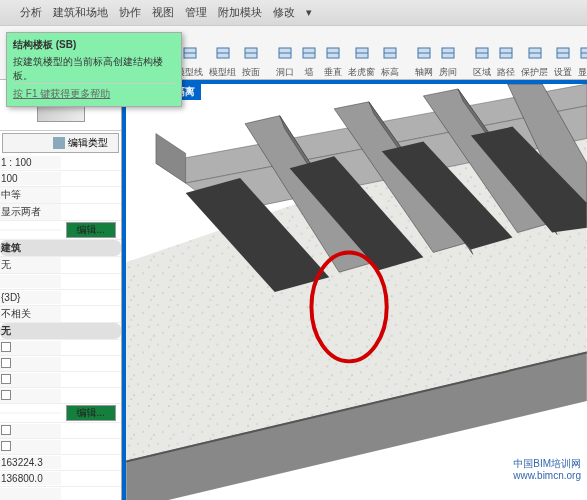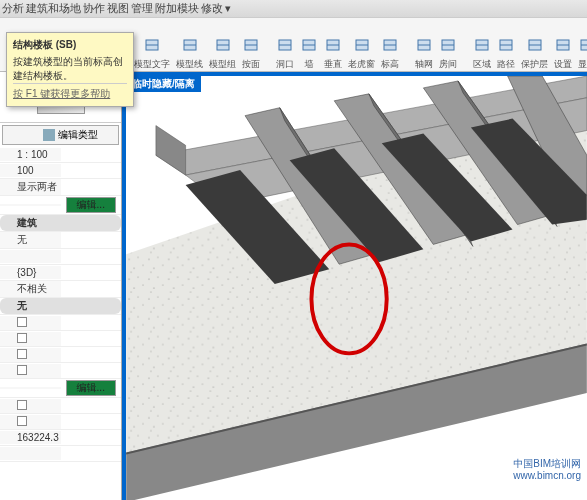--- a/index.html
+++ b/index.html
@@ -5,7 +5,7 @@
 * { margin: 0; padding: 0; box-sizing: border-box; font-family: "Microsoft YaHei", Arial, sans-serif; }
 body { width: 587px; height: 500px; background: #f0f0f0; overflow: hidden; font-size: 11px; position: relative; }
 
-.menubar { height: 18px; background: linear-gradient(#e8e8e8,#d8d8d8); display: flex; align-items: center; padding: 0 2px; gap: 2px; color: #444; font-size: 11px; border-bottom: 1px solid #ccc; }
+.menubar { height: 26px; background: linear-gradient(#e8e8e8,#d8d8d8); display: flex; align-items: center; padding: 0 20px; gap: 11px; color: #444; font-size: 11px; border-bottom: 1px solid #ccc; }
 .menubar span { cursor: default; }
 
 .ribbon { height: 54px; background: #f5f5f5; border-bottom: 1px solid #bbb; display: flex; align-items: flex-end; padding: 2px 4px 0 4px; gap: 6px; overflow: hidden; position: relative; }

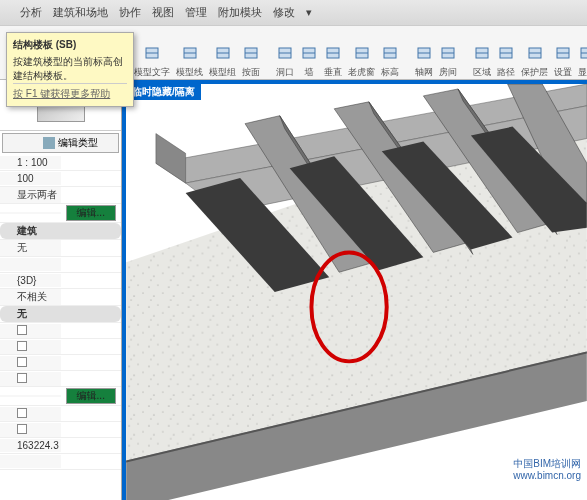--- a/index.html
+++ b/index.html
@@ -15,7 +15,7 @@
 .rb-label { font-size: 9px; white-space: nowrap; }
 .rb-sep { width: 1px; height: 40px; background: #ccc; margin: 0 2px; }
 
-.tooltip { position: absolute; top: 32px; left: 6px; width: 128px; background: #fef9c3; border: 1px solid #aaa; box-shadow: 2px 2px 5px rgba(0,0,0,.3); padding: 5px 6px; font-size: 10px; color: #333; z-index: 10; }
+.tooltip { position: absolute; top: 32px; left: 6px; width: 176px; background: #86efac; border: 1px solid #aaa; box-shadow: 2px 2px 5px rgba(0,0,0,.3); padding: 5px 6px; font-size: 10px; color: #333; z-index: 10; }
 .tooltip .tt-title { font-weight: bold; margin-bottom: 3px; }
 .tooltip .tt-body { }
 .tooltip .tt-help { border-top: 1px solid #ccc; padding-top: 3px; color: #666; text-decoration: underline; }

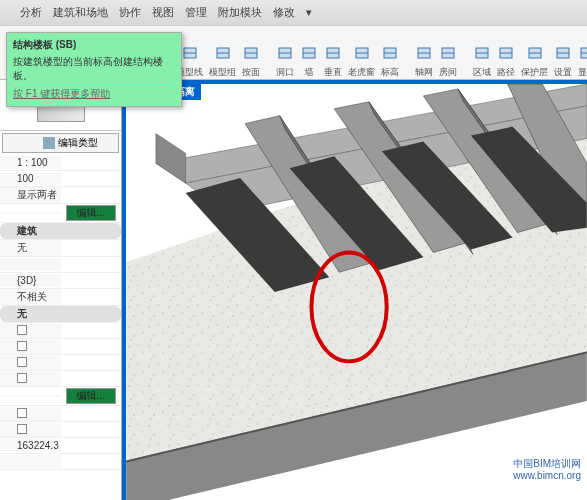--- a/index.html
+++ b/index.html
@@ -25,7 +25,7 @@
 .proppanel { width: 122px; background: #fff; border-right: 1px solid #aaa; display: flex; flex-direction: column; font-size: 10px; overflow: hidden; }
 .pp-header { padding: 6px 4px; border-bottom: 1px solid #ccc; }
 .pp-thumb { width: 48px; height: 36px; margin: 0 auto 2px; background: linear-gradient(135deg,#bbb,#eee); border: 1px solid #999; }
-.pp-editbtn { display: flex; align-items: center; justify-content: flex-end; padding: 2px 20px; border: 1px solid #aaa; margin: 2px 2px; background: #f4f4f4; font-size: 10px; gap: 3px; }
+.pp-editbtn { display: flex; align-items: center; justify-content: flex-end; padding: 2px 10px; border: 1px solid #aaa; margin: 2px 2px; background: #f4f4f4; font-size: 10px; gap: 3px; }
 .edit-icon { width: 12px; height: 12px; background: #8ab; display: inline-block; }
 .pp-grid { flex: 1; overflow-y: auto; }
 .pp-row { display: flex; border-bottom: 1px solid #eee; min-height: 16px; align-items: center; }

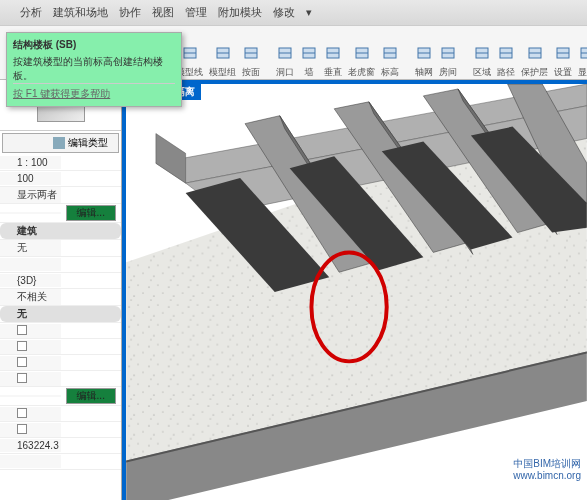--- a/index.html
+++ b/index.html
@@ -29,7 +29,7 @@
 .edit-icon { width: 12px; height: 12px; background: #8ab; display: inline-block; }
 .pp-grid { flex: 1; overflow-y: auto; }
 .pp-row { display: flex; border-bottom: 1px solid #eee; min-height: 16px; align-items: center; }
-.pp-row .k { width: 50%; padding: 1px 17px; color: #333; background: #f7f7f7; overflow: hidden; white-space: nowrap; }
+.pp-row .k { width: 50%; padding: 1px 1px; color: #333; background: #f7f7f7; overflow: hidden; white-space: nowrap; }
 .pp-row .v { width: 50%; padding: 1px 3px; color: #222; overflow: hidden; white-space: nowrap; }
 .pp-row.header .k { background: #e0e0e0; font-weight: bold; width: 100%; border-radius: 6px; }
 .pp-row.btnrow .v { text-align: center; }

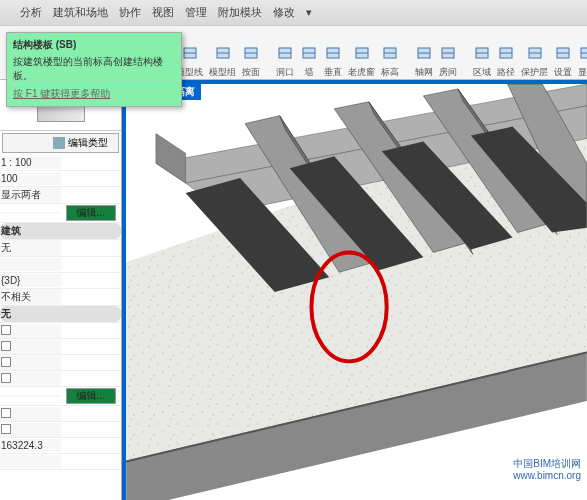--- a/index.html
+++ b/index.html
@@ -275,6 +275,10 @@
         </div>
         <div class="pp-row">
           <div class="k">100</div>
+          <div class="v"></div>
+        </div>
+        <div class="pp-row">
+          <div class="k">中等</div>
           <div class="v"></div>
         </div>
         <div class="pp-row">

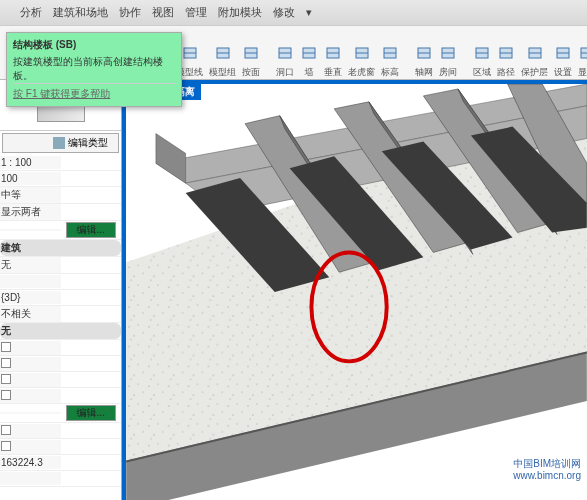--- a/index.html
+++ b/index.html
@@ -340,6 +340,10 @@
         </div>
         <div class="pp-row">
           <div class="k">163224.3</div>
+          <div class="v"></div>
+        </div>
+        <div class="pp-row">
+          <div class="k">136800.0</div>
           <div class="v"></div>
         </div>
         <div class="pp-row empty">

